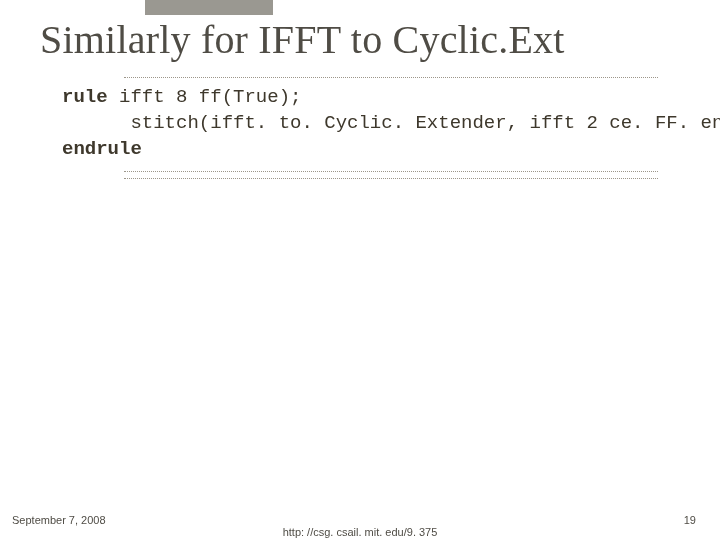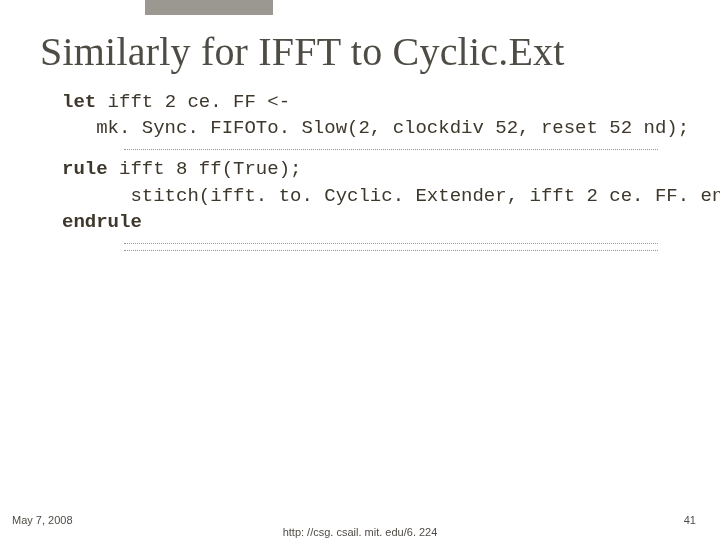--- a/index.html
+++ b/index.html
@@ -20,7 +20,7 @@
   .title{
     font-size:40px;
     color:#4f4c45;
-    padding:28px 30px 8px 40px;
+    padding:16px 30px 8px 40px;
     letter-spacing:0.2px;
   }
   .body{

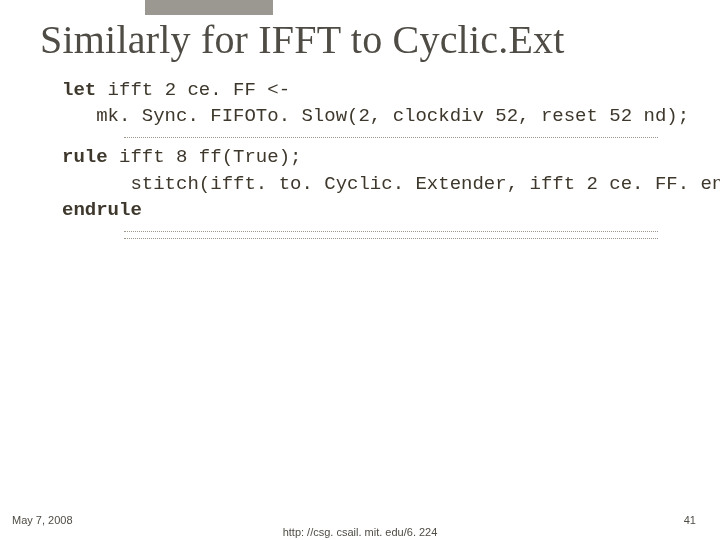--- a/index.html
+++ b/index.html
@@ -59,8 +59,6 @@
 
 <div class="body">
 
-  <div class="code block"><span class="kw">let</span><span> ifft 2 ce. FF &lt;-</span>
-<span>   mk. Sync. FIFOTo. Slow(2, clockdiv 52, reset 52 nd);</span></div>
 
   <div class="hr"></div>
 

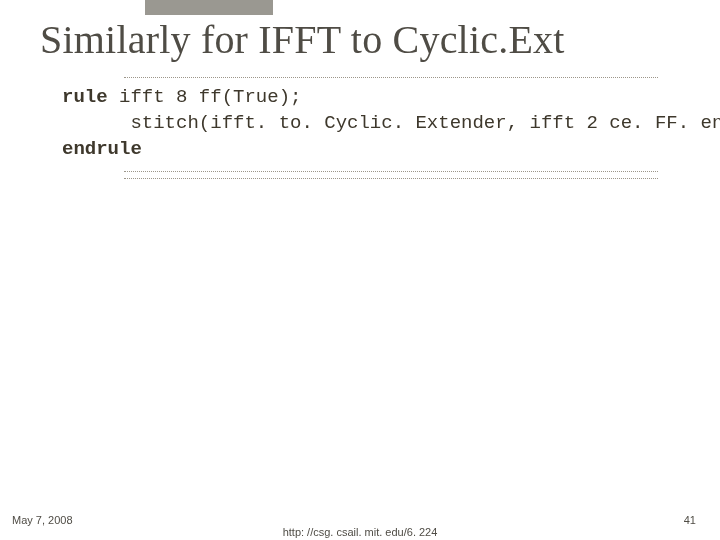--- a/index.html
+++ b/index.html
@@ -74,7 +74,7 @@
 </div>
 
 <div class="footer">
-  <div class="footer-left">May 7, 2008</div>
+  <div class="footer-left">September 7, 2008</div>
   <div class="footer-center">http: //csg. csail. mit. edu/6. 224</div>
   <div class="footer-right">41</div>
 </div>

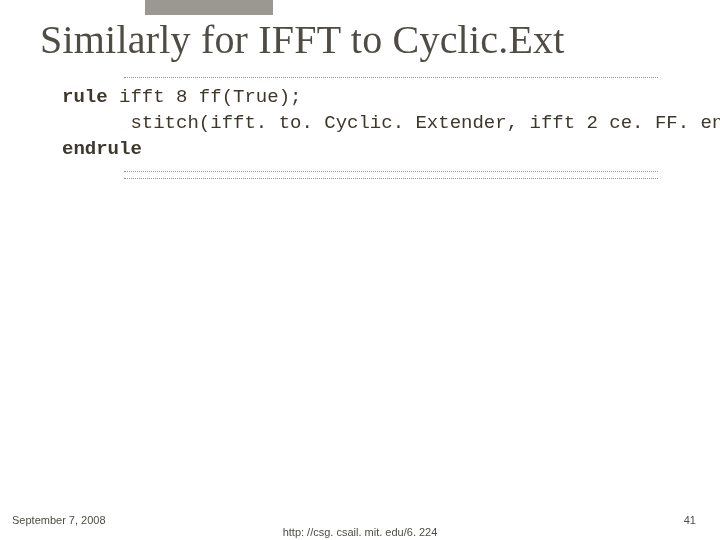--- a/index.html
+++ b/index.html
@@ -76,7 +76,7 @@
 <div class="footer">
   <div class="footer-left">September 7, 2008</div>
   <div class="footer-center">http: //csg. csail. mit. edu/6. 224</div>
-  <div class="footer-right">41</div>
+  <div class="footer-right">19</div>
 </div>
 
 </body></html>

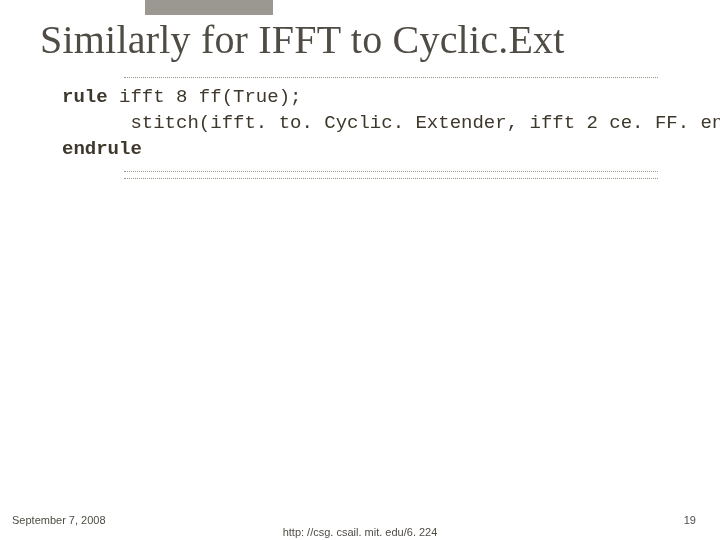--- a/index.html
+++ b/index.html
@@ -75,7 +75,7 @@
 
 <div class="footer">
   <div class="footer-left">September 7, 2008</div>
-  <div class="footer-center">http: //csg. csail. mit. edu/6. 224</div>
+  <div class="footer-center">http: //csg. csail. mit. edu/9. 375</div>
   <div class="footer-right">19</div>
 </div>
 

